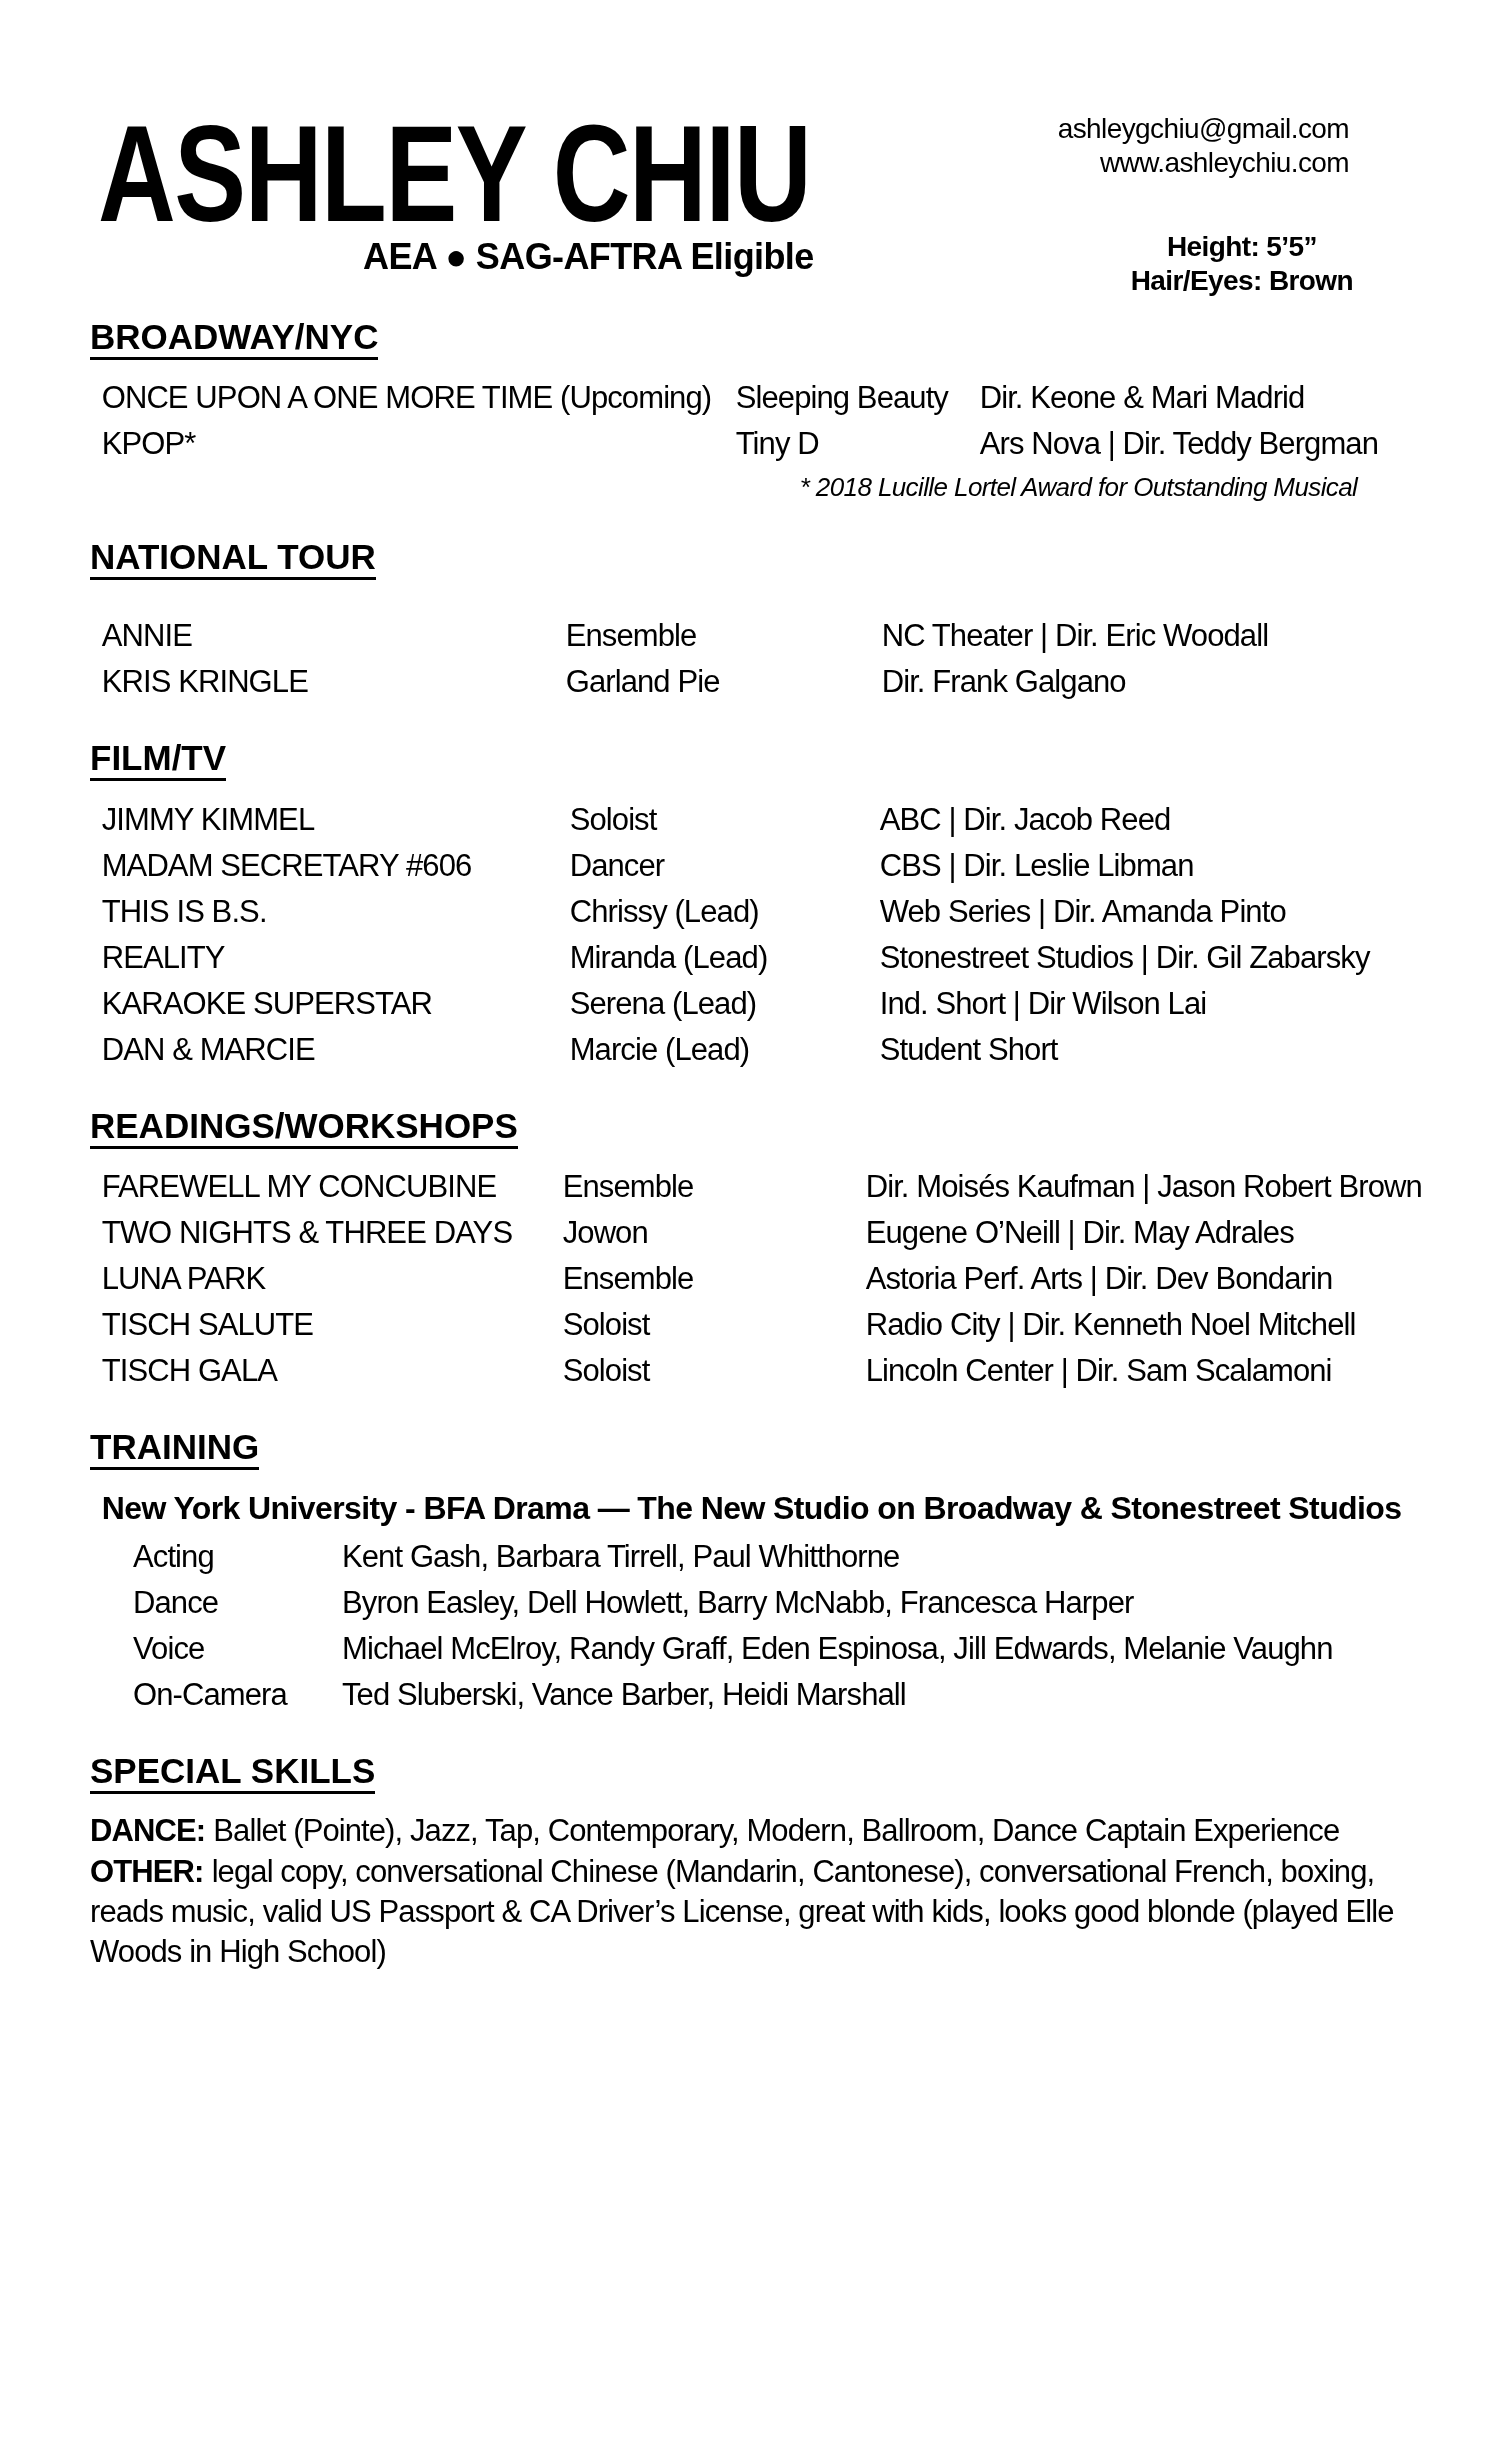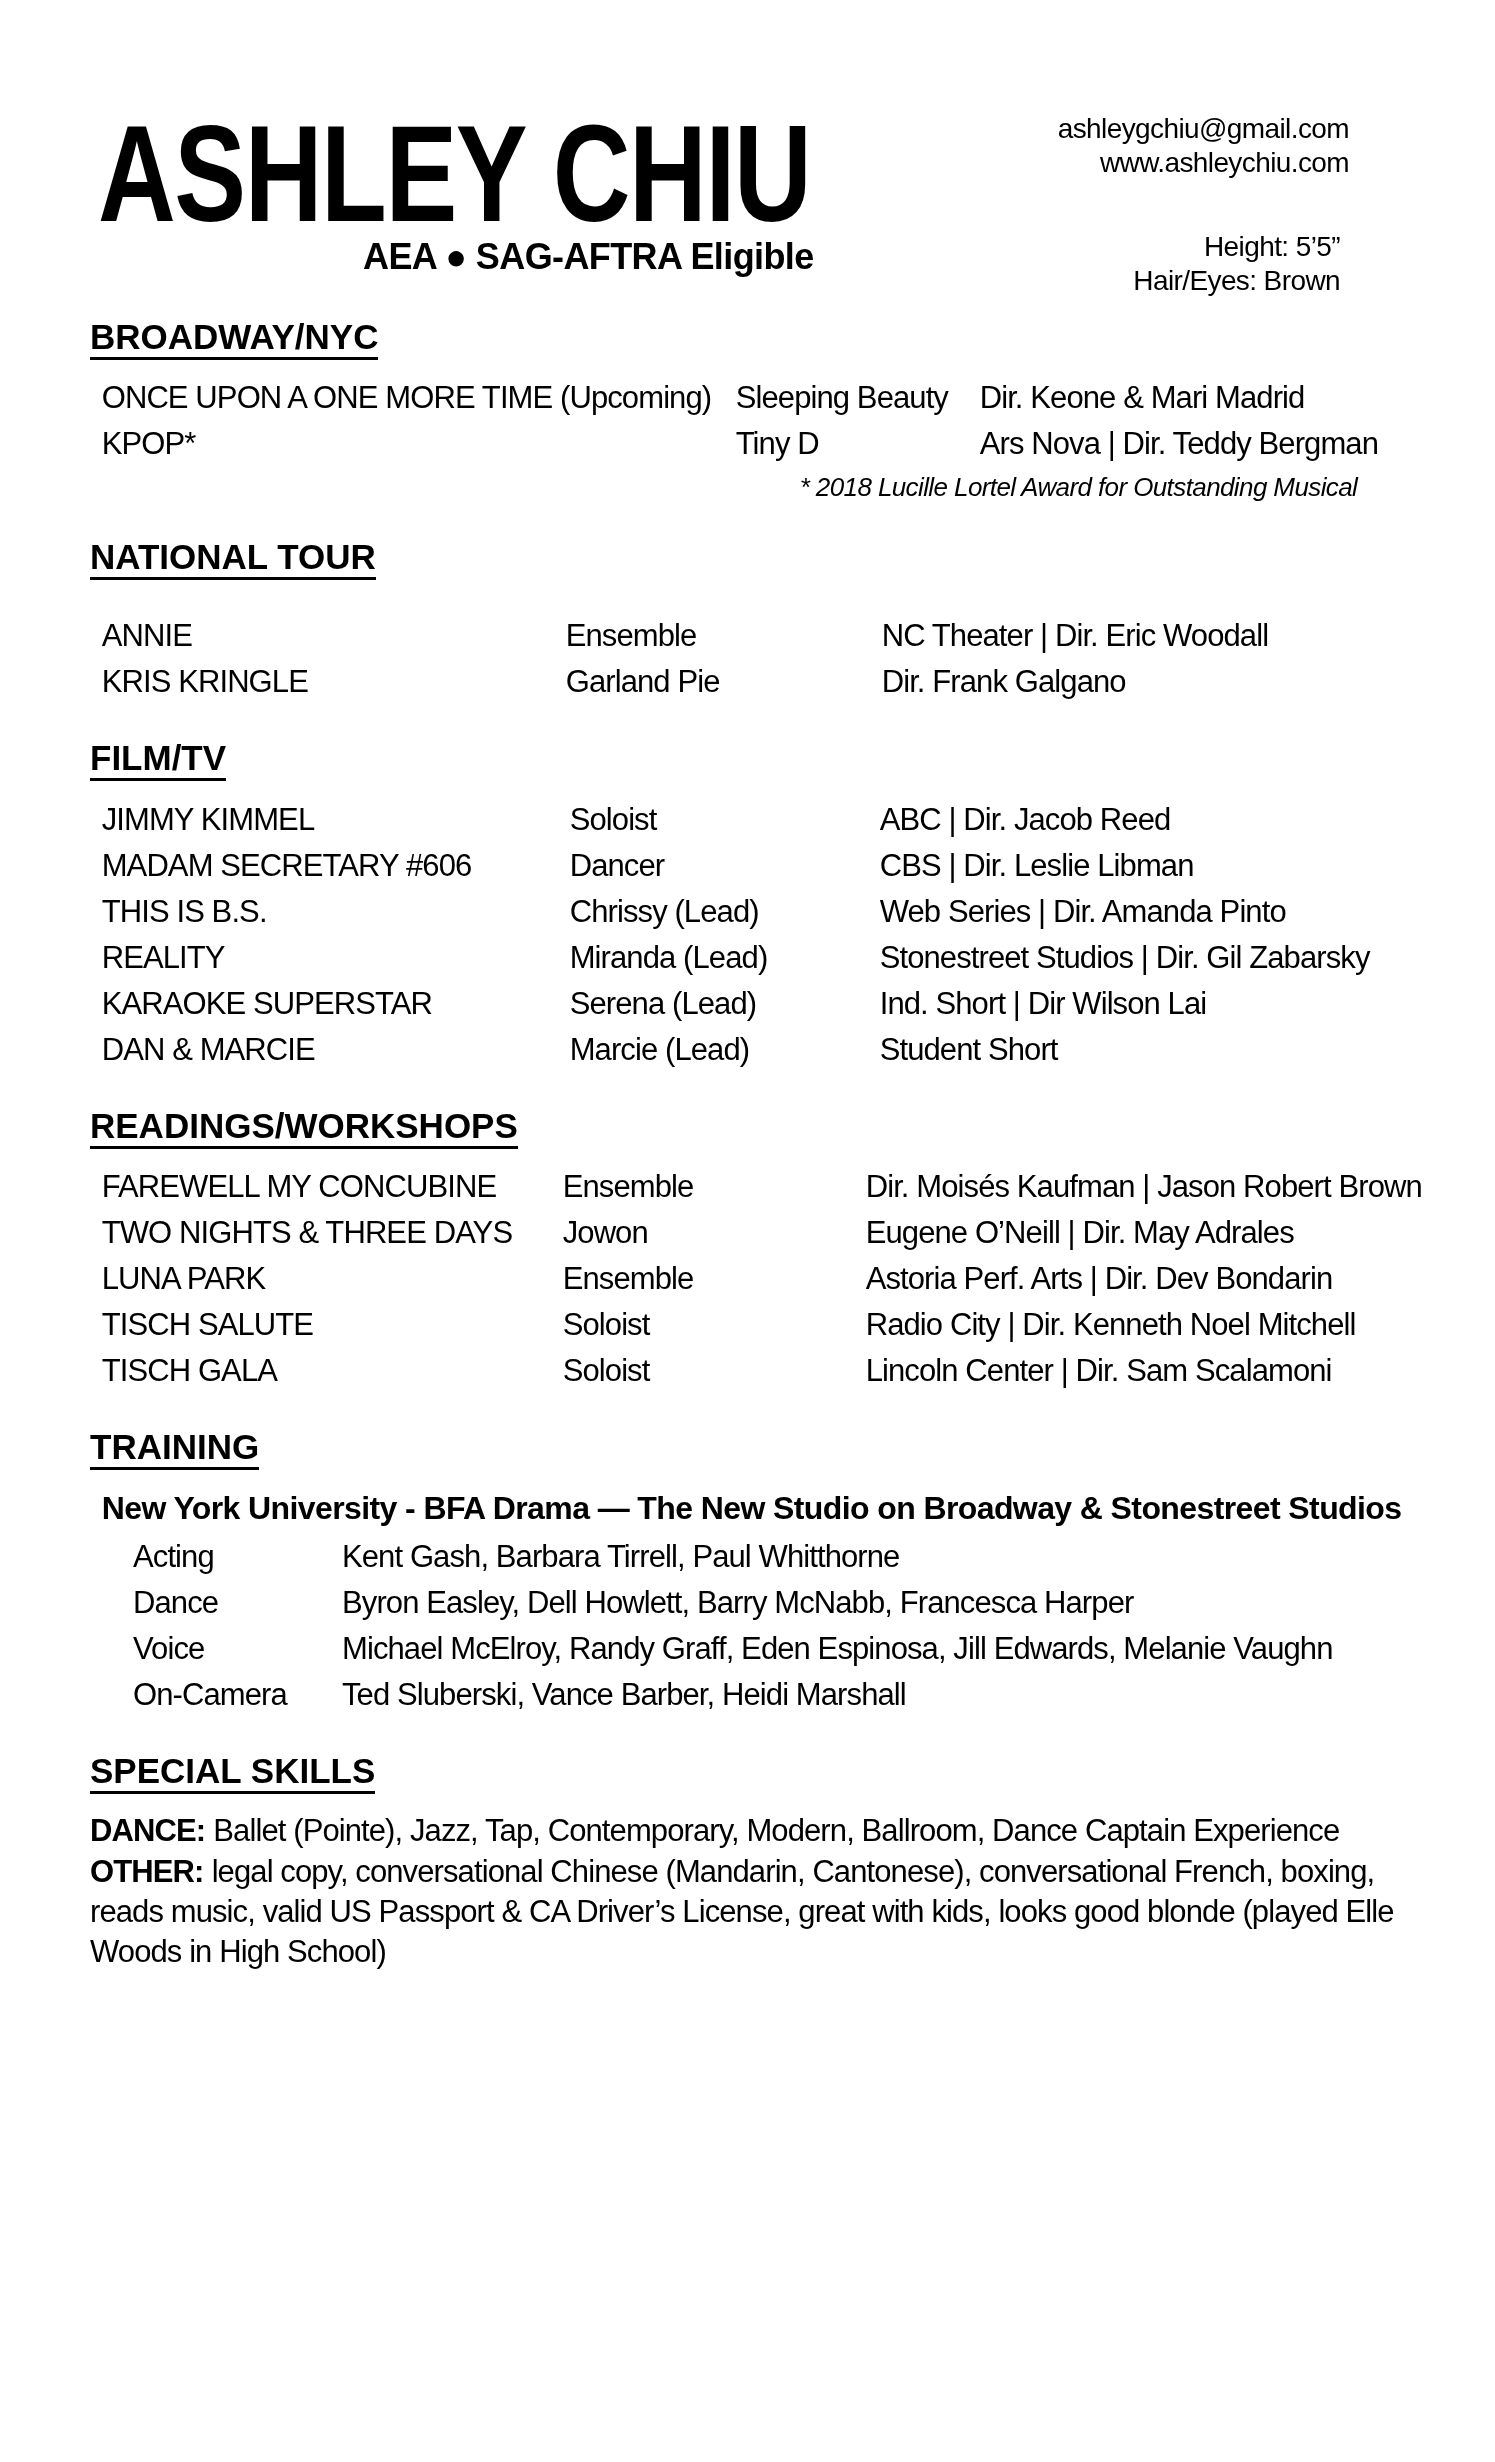--- a/index.html
+++ b/index.html
@@ -33,8 +33,8 @@
     text-align: right; font-size: 28px; line-height: 34px;
   }
   .stats {
-    position: absolute; right: 143px; top: 230px;
-    text-align: right; font-size: 28px; line-height: 34px;
+    position: absolute; right: 130px; top: 230px;
+    text-align: center; font-size: 28px; line-height: 34px; font-weight: bold;
   }
   
   .sec { padding-left: 90px; padding-right: 64px; margin-top: 33px; }

